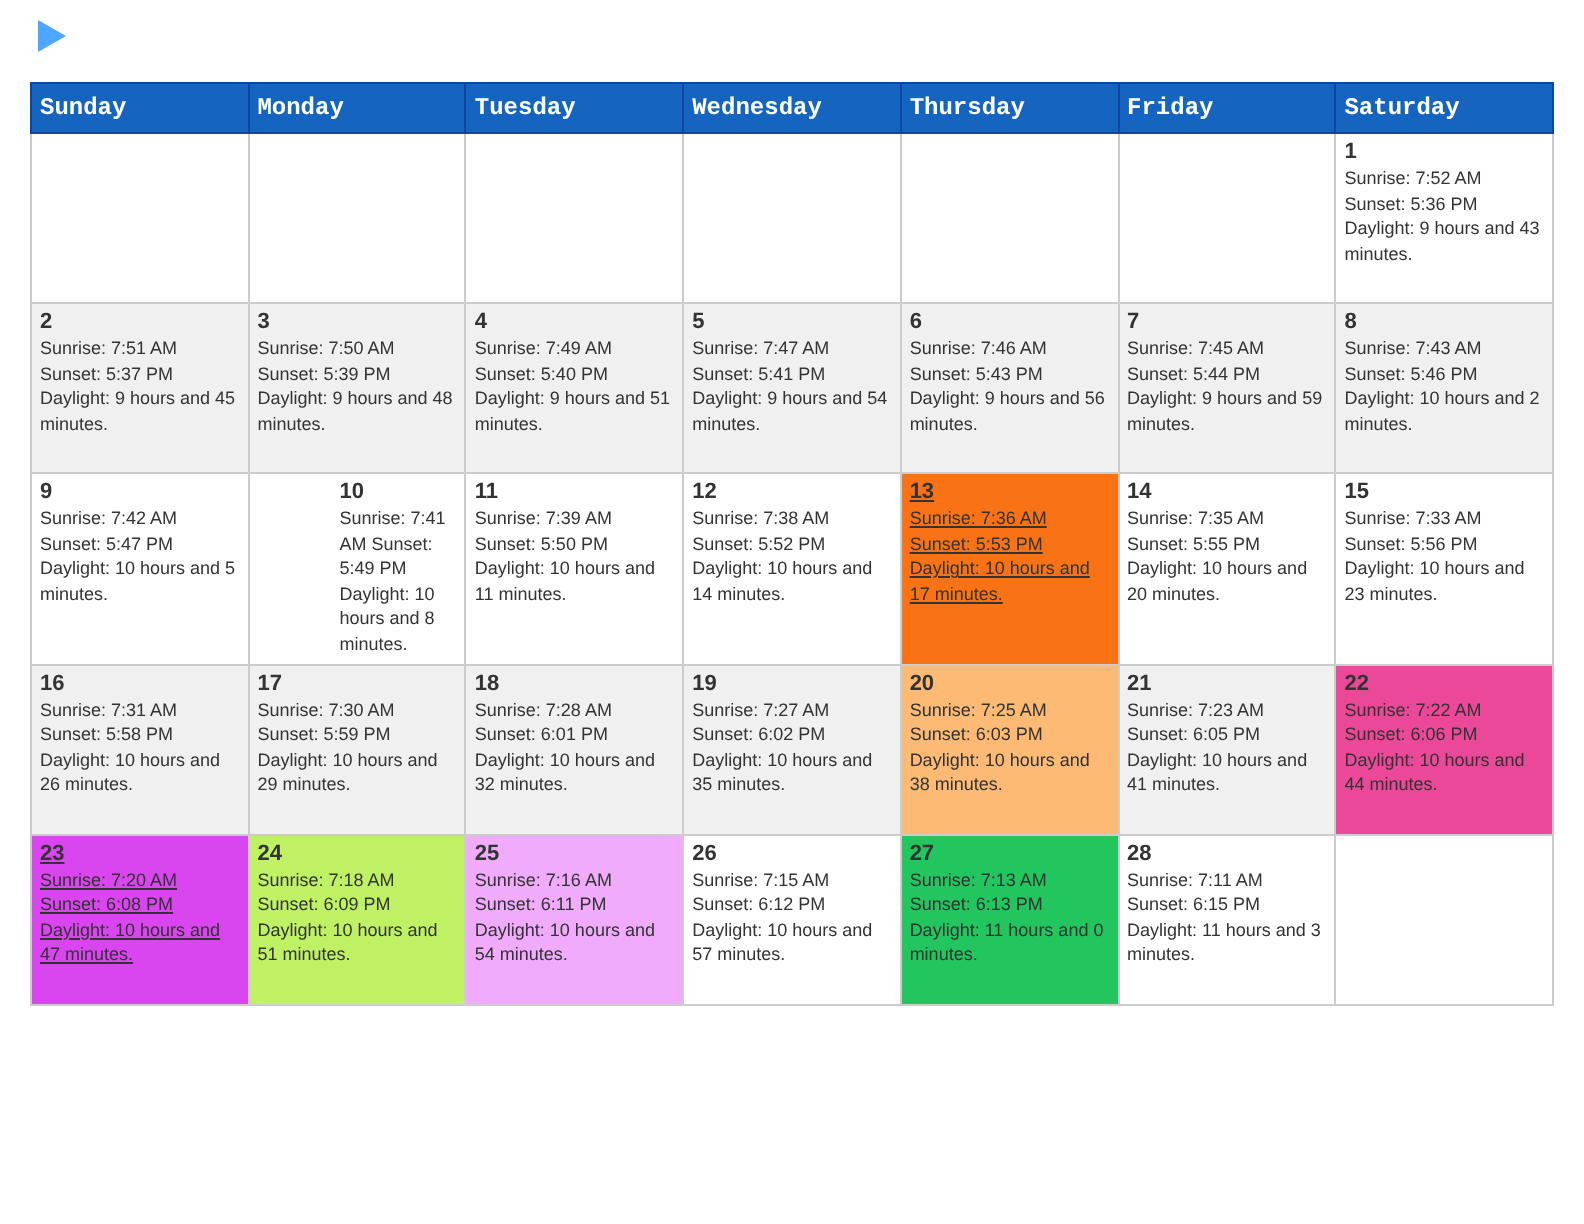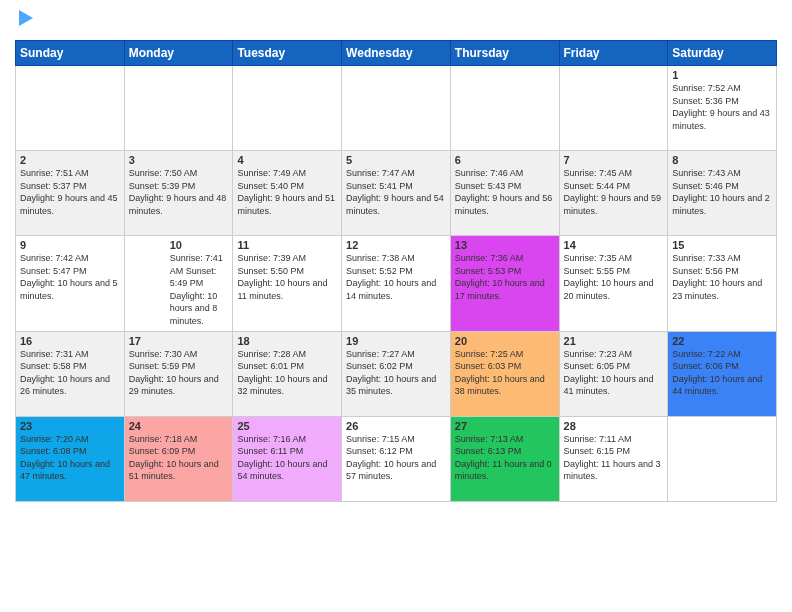--- a/index.html
+++ b/index.html
@@ -64,6 +64,7 @@
       padding: 5px 4px;
       text-align: left;
       border: 1px solid #0d47a1;
+      font-family: Liberation Mono, monospace;
     }
     .calendar td {
       vertical-align: top;

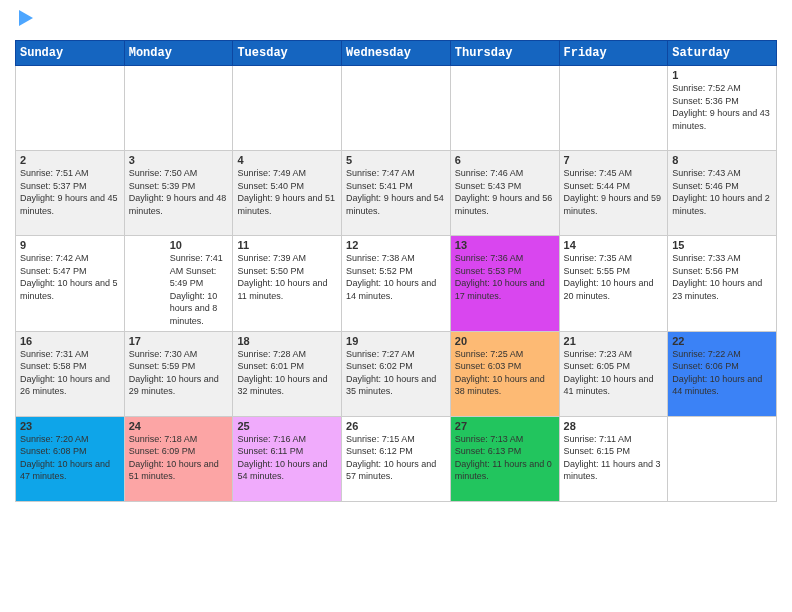--- a/index.html
+++ b/index.html
@@ -218,7 +218,7 @@
 Sunset: 5:52 PM
 Daylight: 10 hours and 14 minutes.</div>
           </td>
-          <td style="background: #d946ef;">
+          <td style="background: #f97316; text-decoration: underline;">
             <span class="day-num">13</span>
             <div class="day-info">Sunrise: 7:36 AM
 Sunset: 5:53 PM

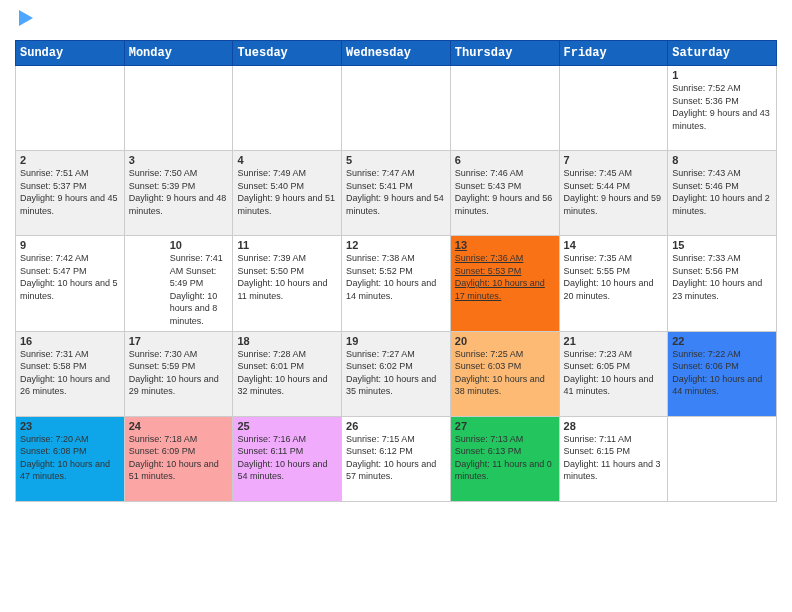--- a/index.html
+++ b/index.html
@@ -274,7 +274,7 @@
 Sunset: 6:05 PM
 Daylight: 10 hours and 41 minutes.</div>
           </td>
-          <td style="background: #3b82f6;">
+          <td style="background: #ec4899;">
             <span class="day-num">22</span>
             <div class="day-info">Sunrise: 7:22 AM
 Sunset: 6:06 PM

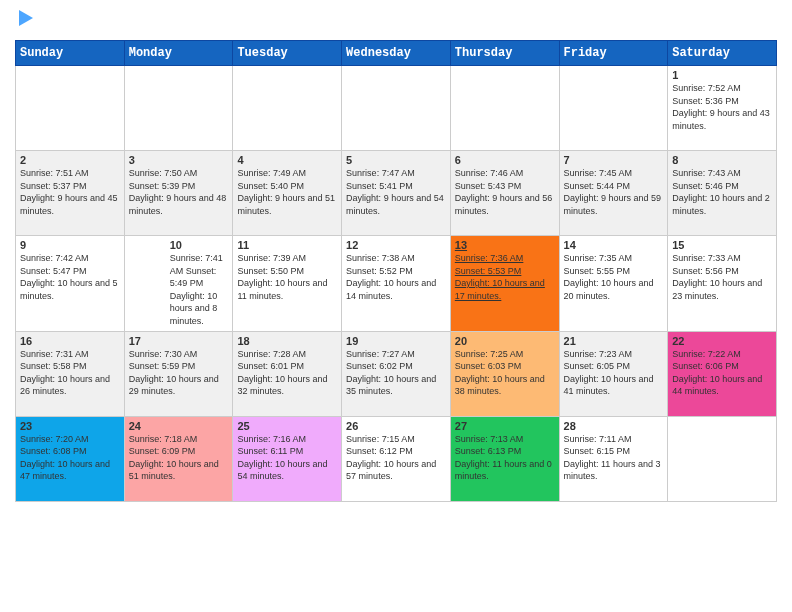--- a/index.html
+++ b/index.html
@@ -282,7 +282,7 @@
           </td>
         </tr>
         <tr>
-          <td style="background: #0ea5e9;">
+          <td style="background: #d946ef; text-decoration: underline;">
             <span class="day-num">23</span>
             <div class="day-info">Sunrise: 7:20 AM
 Sunset: 6:08 PM

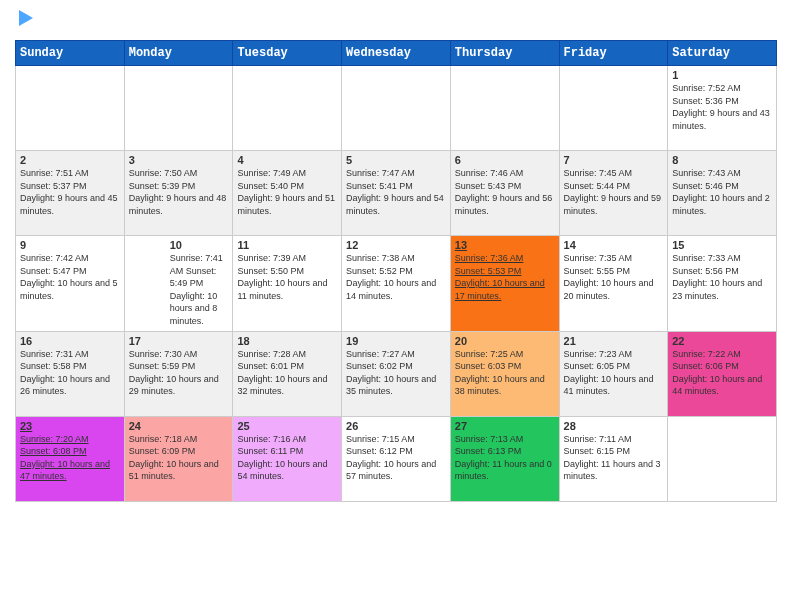--- a/index.html
+++ b/index.html
@@ -288,7 +288,7 @@
 Sunset: 6:08 PM
 Daylight: 10 hours and 47 minutes.</div>
           </td>
-          <td style="background: #fca5a5;">
+          <td style="background: #bef264;">
             <span class="day-num">24</span>
             <div class="day-info">Sunrise: 7:18 AM
 Sunset: 6:09 PM

